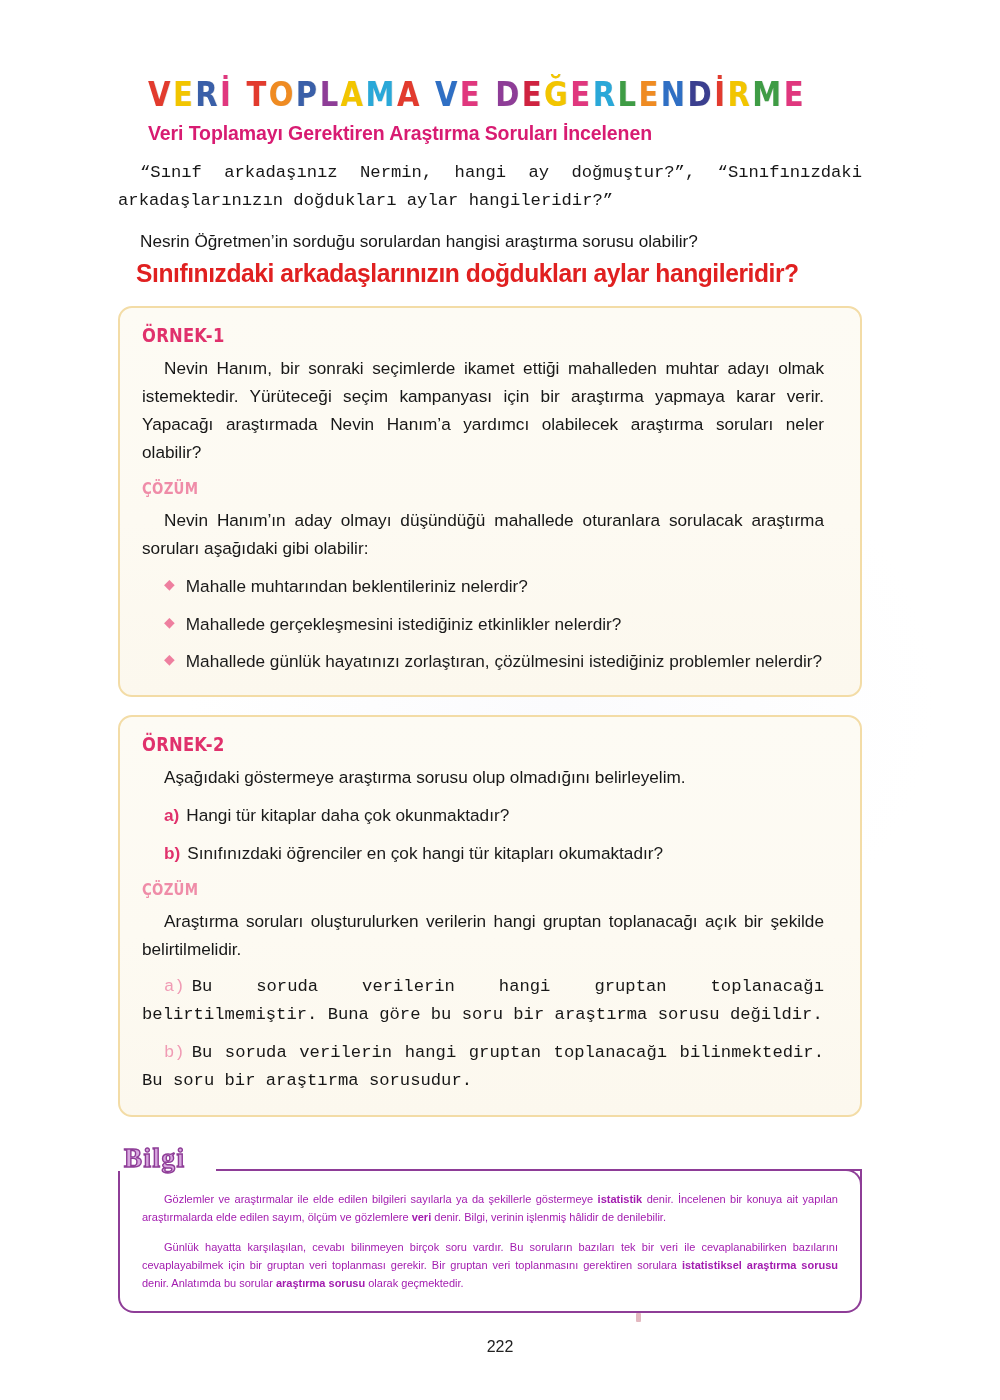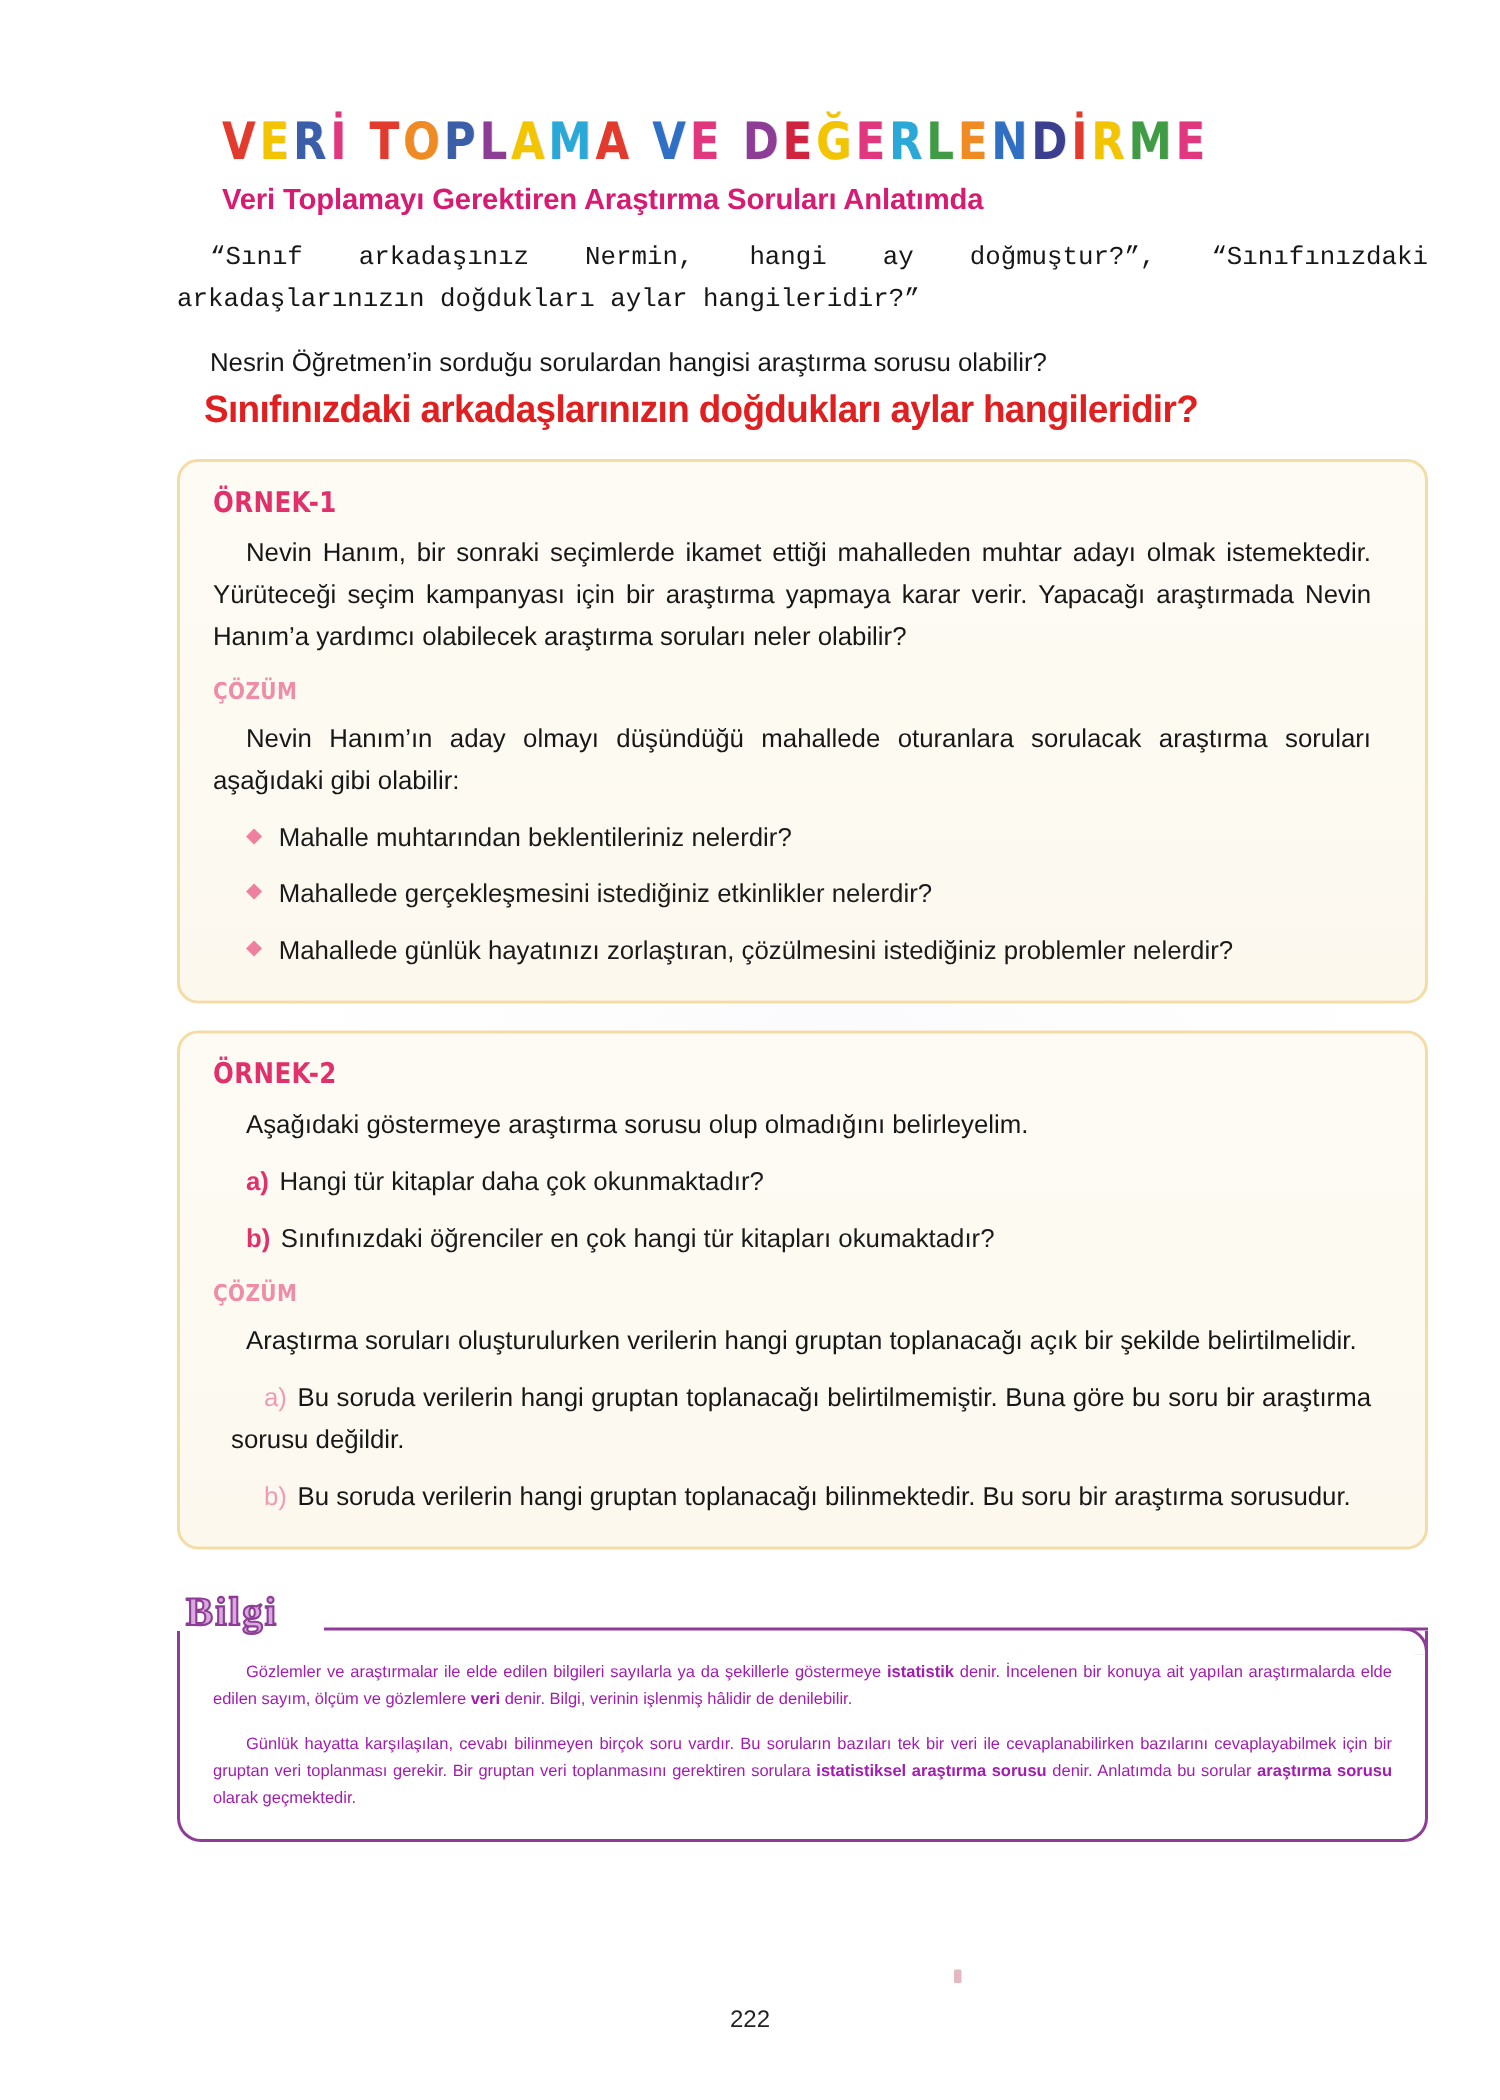--- a/index.html
+++ b/index.html
@@ -28,7 +28,7 @@
     position: absolute;
     left: 118px;
     top: 80px;
-    width: 834px;
+    width: 744px;
   }
 
   

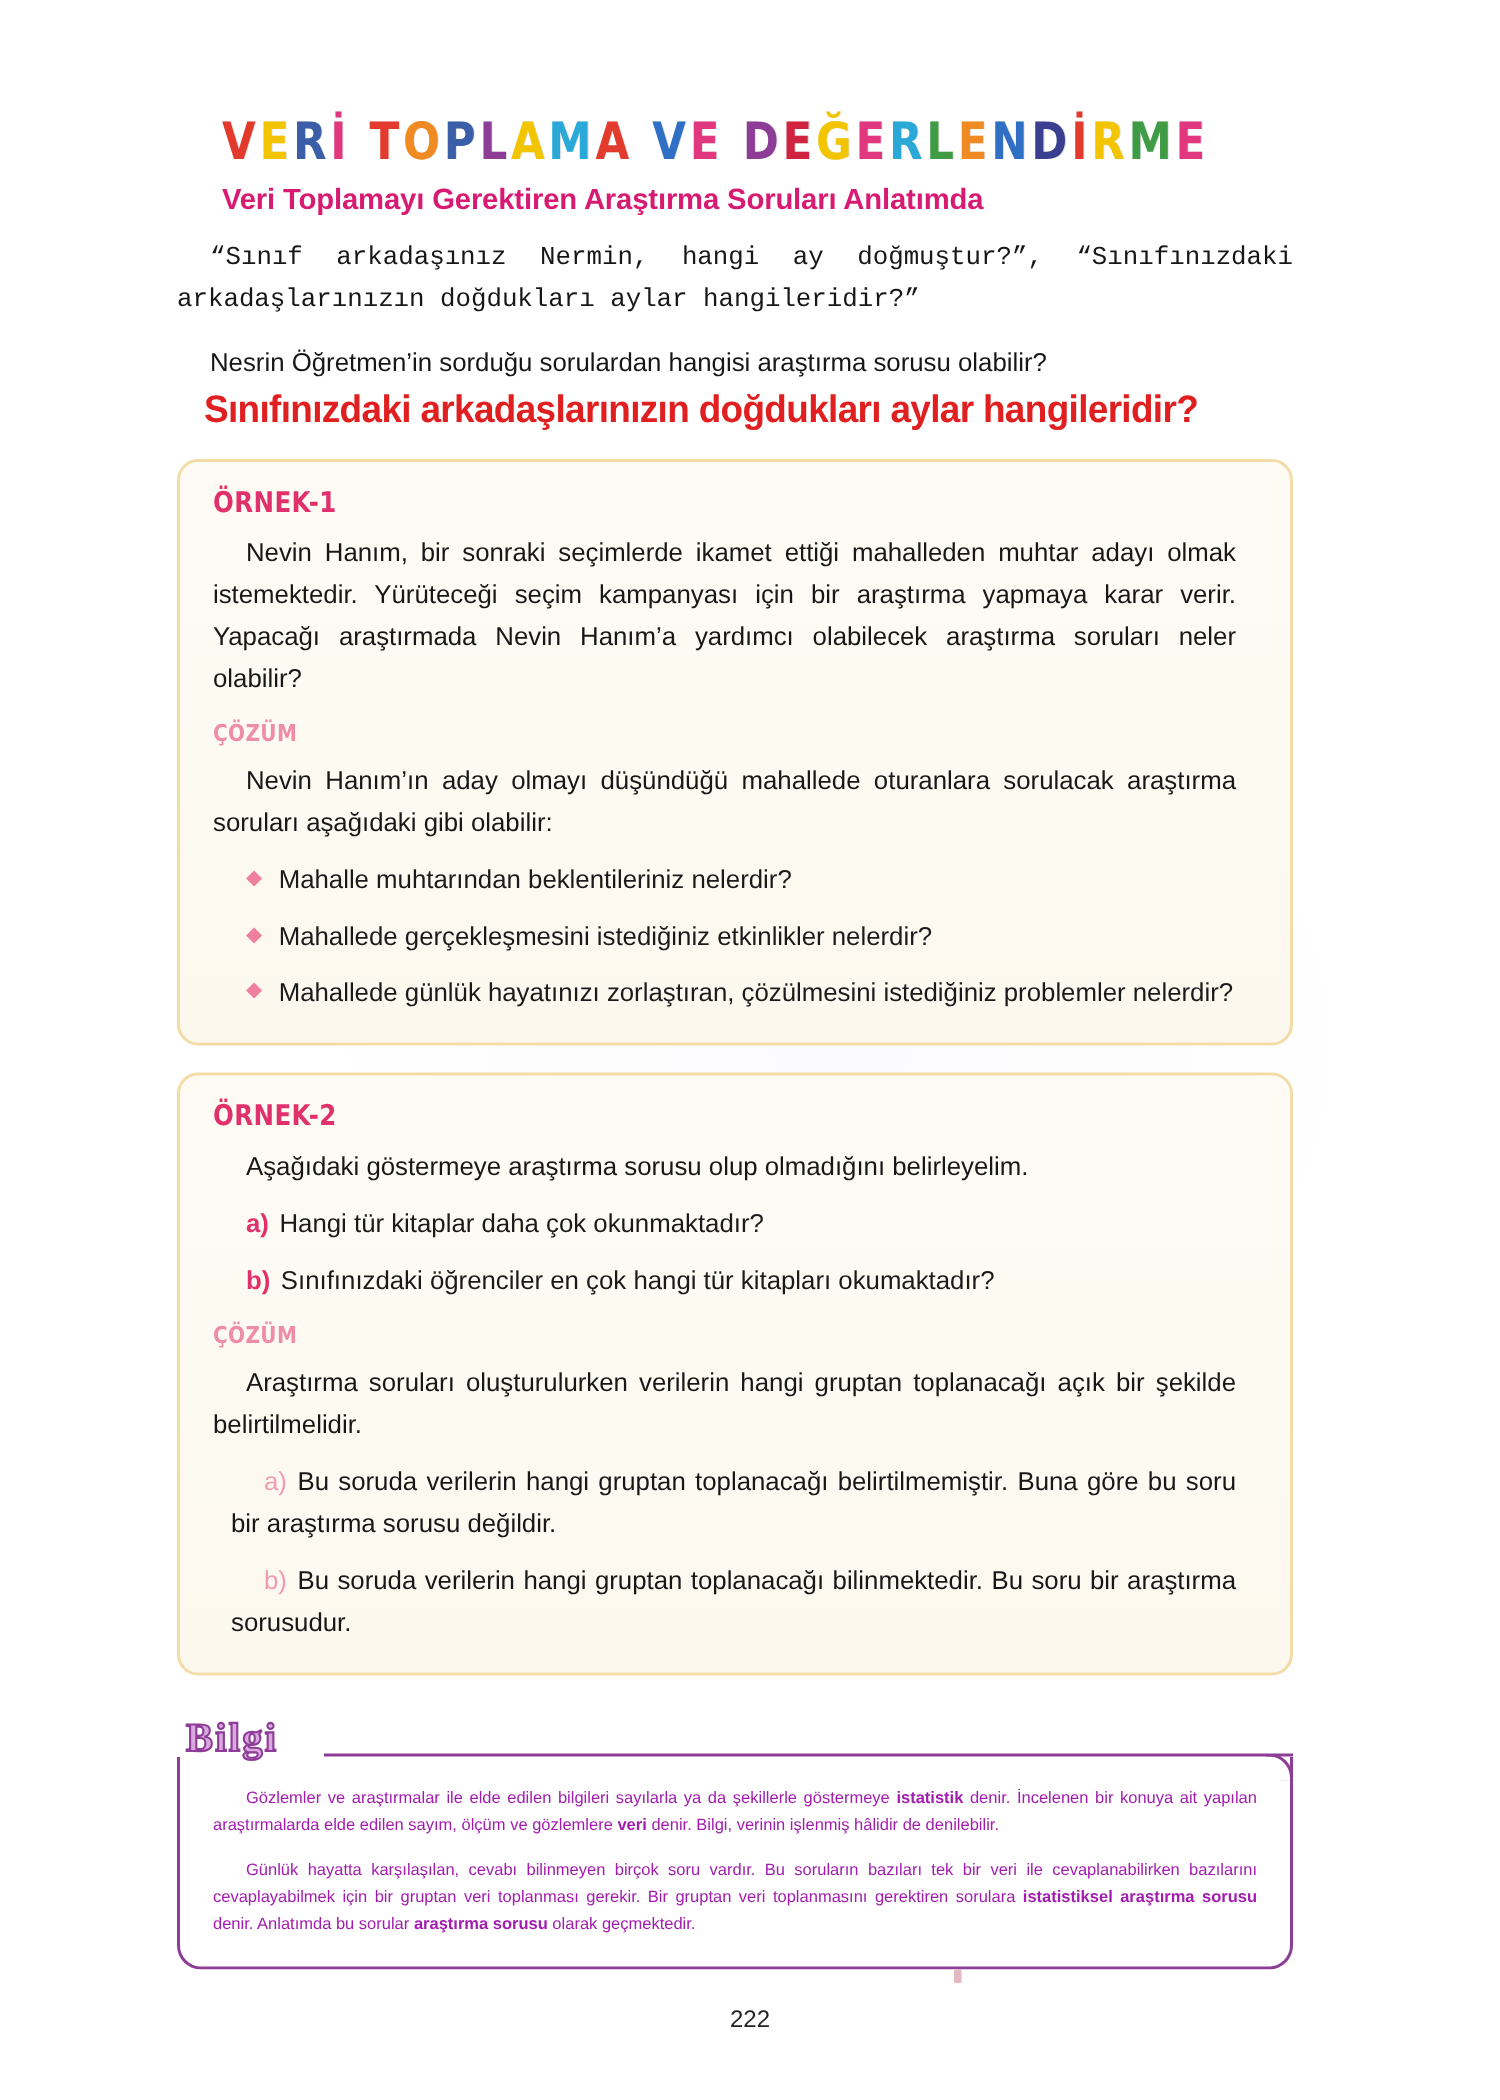--- a/index.html
+++ b/index.html
@@ -269,7 +269,7 @@
 
     <div class="bubble-title" id="bubbleTitle"><span class="ch" style="color: rgb(226, 59, 46);">V</span><span class="ch" style="color: rgb(242, 197, 0);">E</span><span class="ch" style="color: rgb(58, 95, 168);">R</span><span class="ch" style="color: rgb(224, 55, 126);">İ</span><span class="sp"></span><span class="ch" style="color: rgb(226, 59, 46);">T</span><span class="ch" style="color: rgb(239, 139, 34);">O</span><span class="ch" style="color: rgb(58, 95, 168);">P</span><span class="ch" style="color: rgb(142, 61, 151);">L</span><span class="ch" style="color: rgb(242, 197, 0);">A</span><span class="ch" style="color: rgb(42, 168, 216);">M</span><span class="ch" style="color: rgb(226, 59, 46);">A</span><span class="sp"></span><span class="ch" style="color: rgb(47, 111, 196);">V</span><span class="ch" style="color: rgb(224, 55, 126);">E</span><span class="sp"></span><span class="ch" style="color: rgb(142, 61, 151);">D</span><span class="ch" style="color: rgb(207, 35, 64);">E</span><span class="ch" style="color: rgb(242, 197, 0);">Ğ</span><span class="ch" style="color: rgb(224, 55, 126);">E</span><span class="ch" style="color: rgb(42, 168, 216);">R</span><span class="ch" style="color: rgb(63, 156, 69);">L</span><span class="ch" style="color: rgb(239, 139, 34);">E</span><span class="ch" style="color: rgb(47, 111, 196);">N</span><span class="ch" style="color: rgb(59, 63, 143);">D</span><span class="ch" style="color: rgb(226, 59, 46);">İ</span><span class="ch" style="color: rgb(242, 197, 0);">R</span><span class="ch" style="color: rgb(63, 156, 69);">M</span><span class="ch" style="color: rgb(224, 55, 126);">E</span></div>
 
-    <div class="subtitle">Veri Toplamayı Gerektiren Araştırma Soruları Anlatımda</div>
+    <div class="subtitle">Veri Toplamayı Gerektiren Araştırma Soruları İncelenen</div>
 
     <p class="intro-p indent">“Sınıf arkadaşınız Nermin, hangi ay doğmuştur?”, “Sınıfınızdaki arkadaşlarınızın doğdukları aylar hangileridir?”</p>
     <p class="intro-q">Nesrin Öğretmen’in sorduğu sorulardan hangisi araştırma sorusu olabilir?</p>

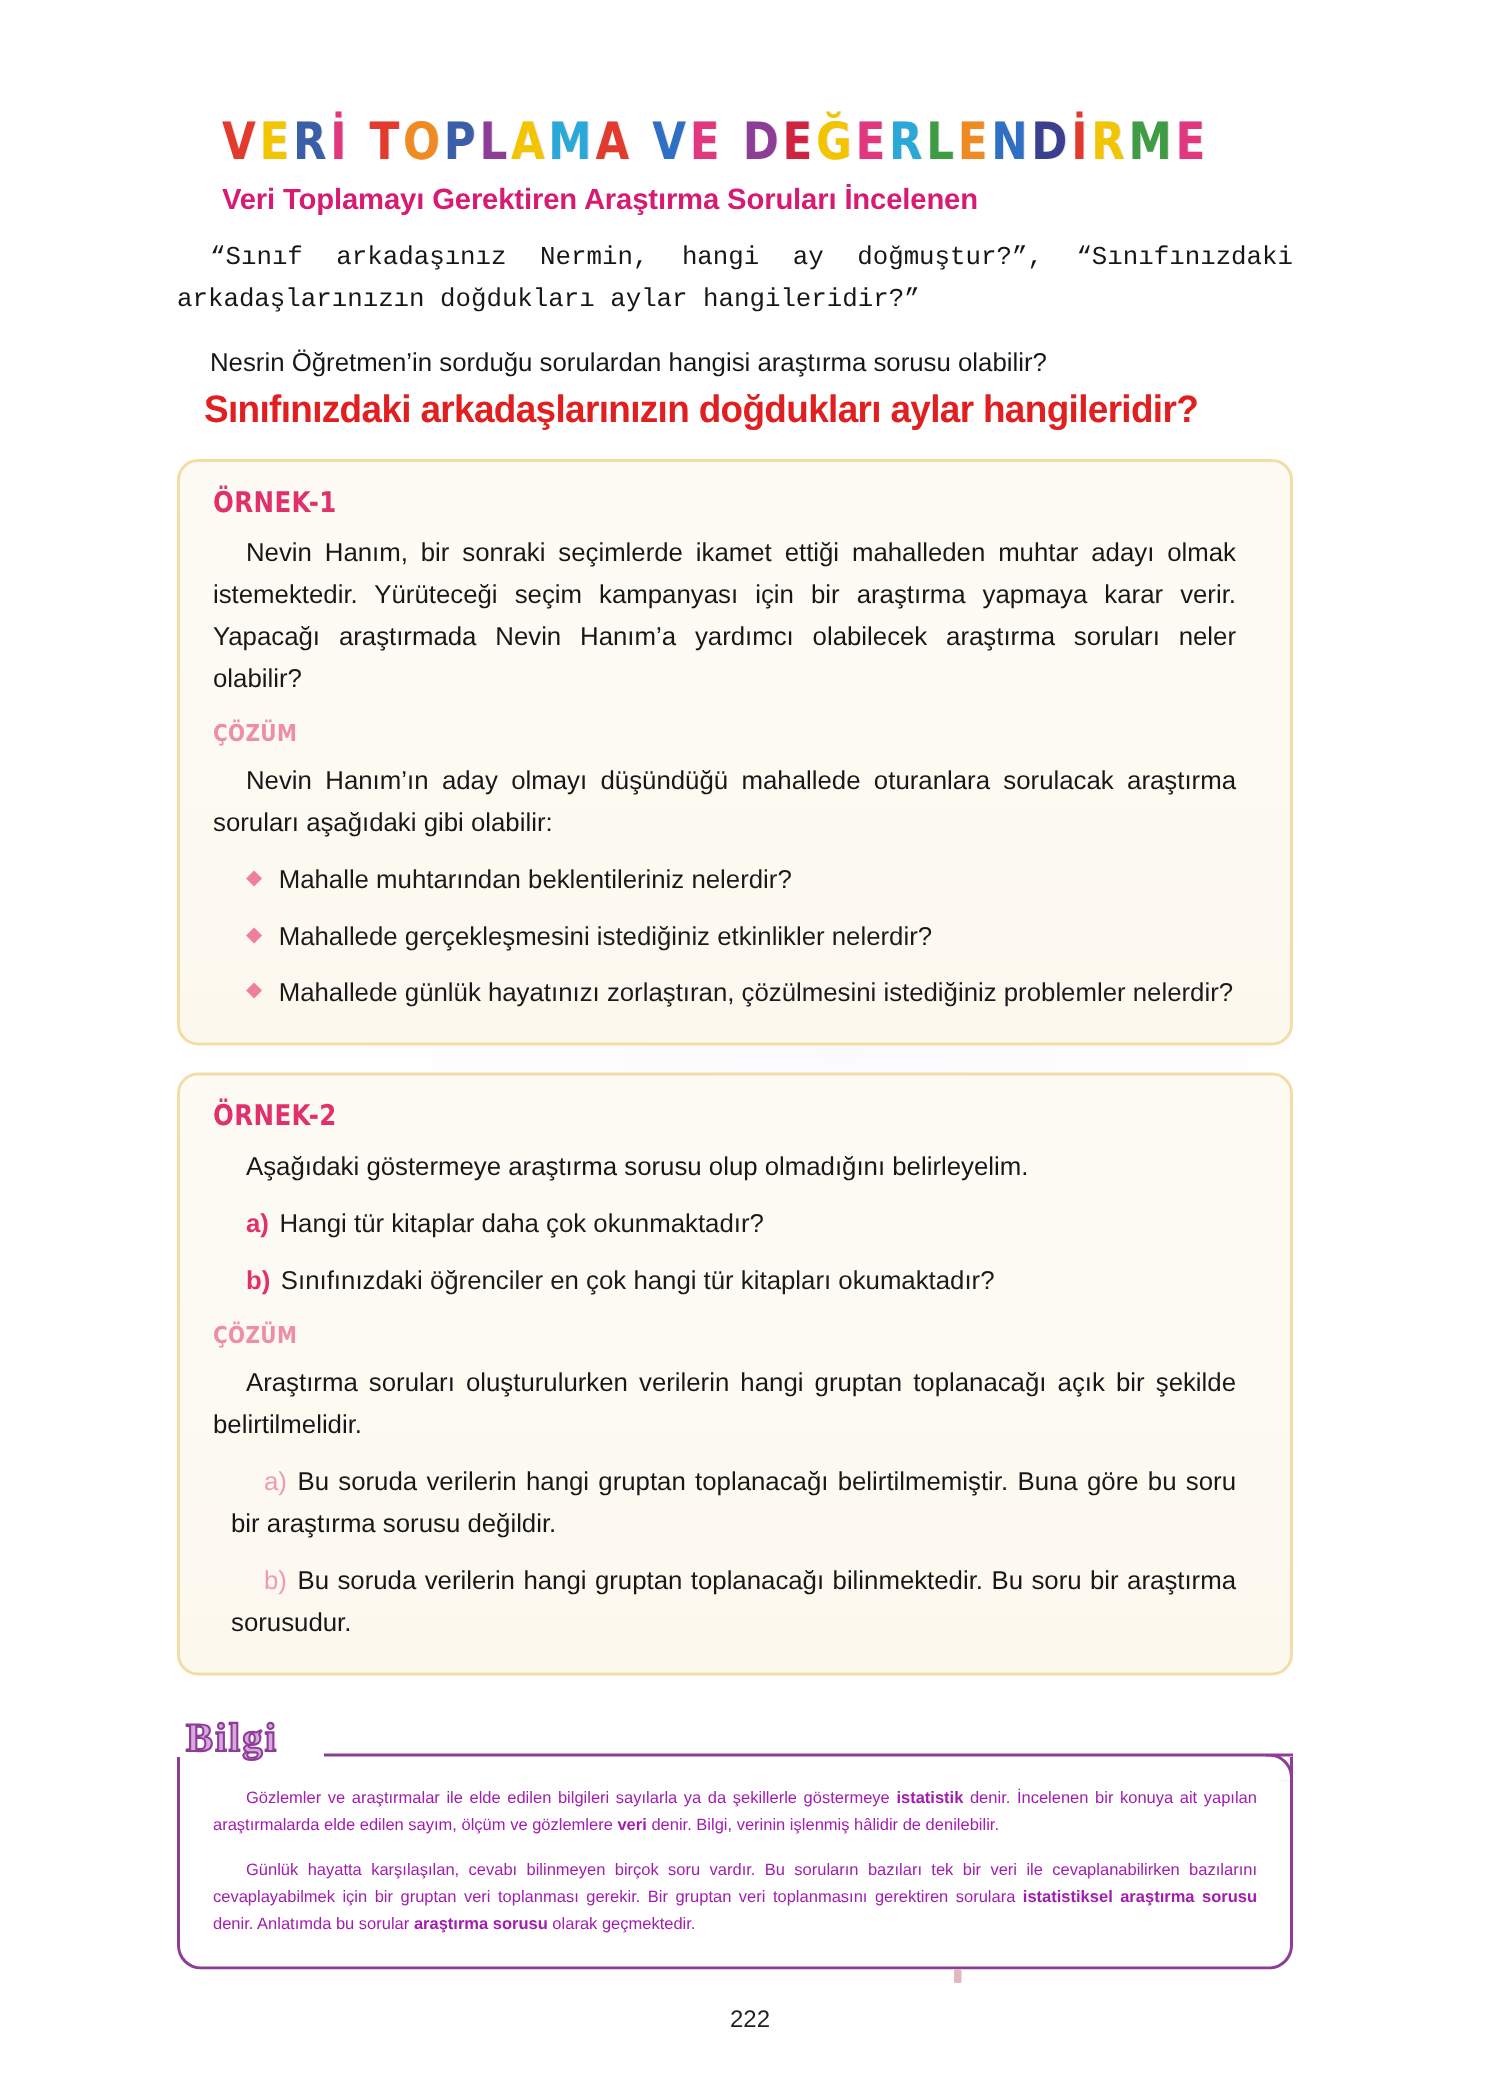--- a/index.html
+++ b/index.html
@@ -168,8 +168,9 @@
     font-size: 17.2px;
     line-height: 1.63;
     text-align: justify;
-    margin: 10px 0 0 12px;
+    margin: 10px 0 0 0;
     color: #171717;
+    font-family: Liberation Mono, monospace;
   }
   .ab-para .ind { display:inline-block; width: 22px; }
 

